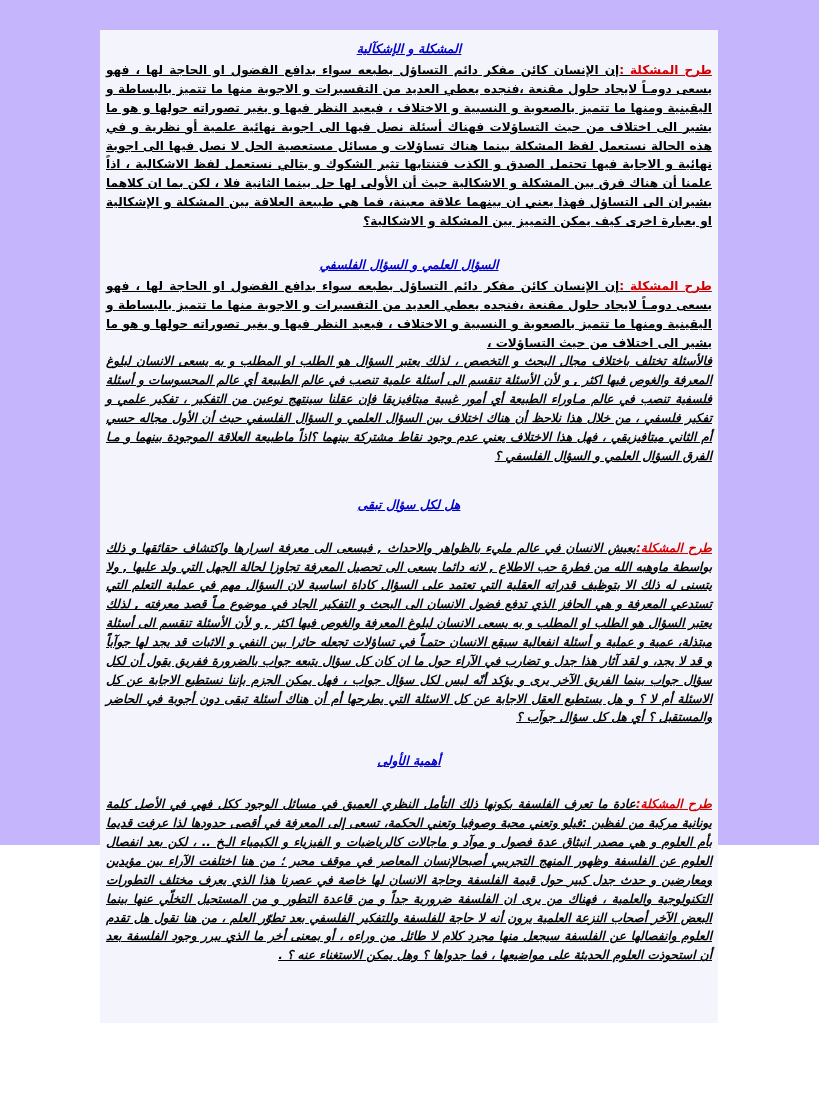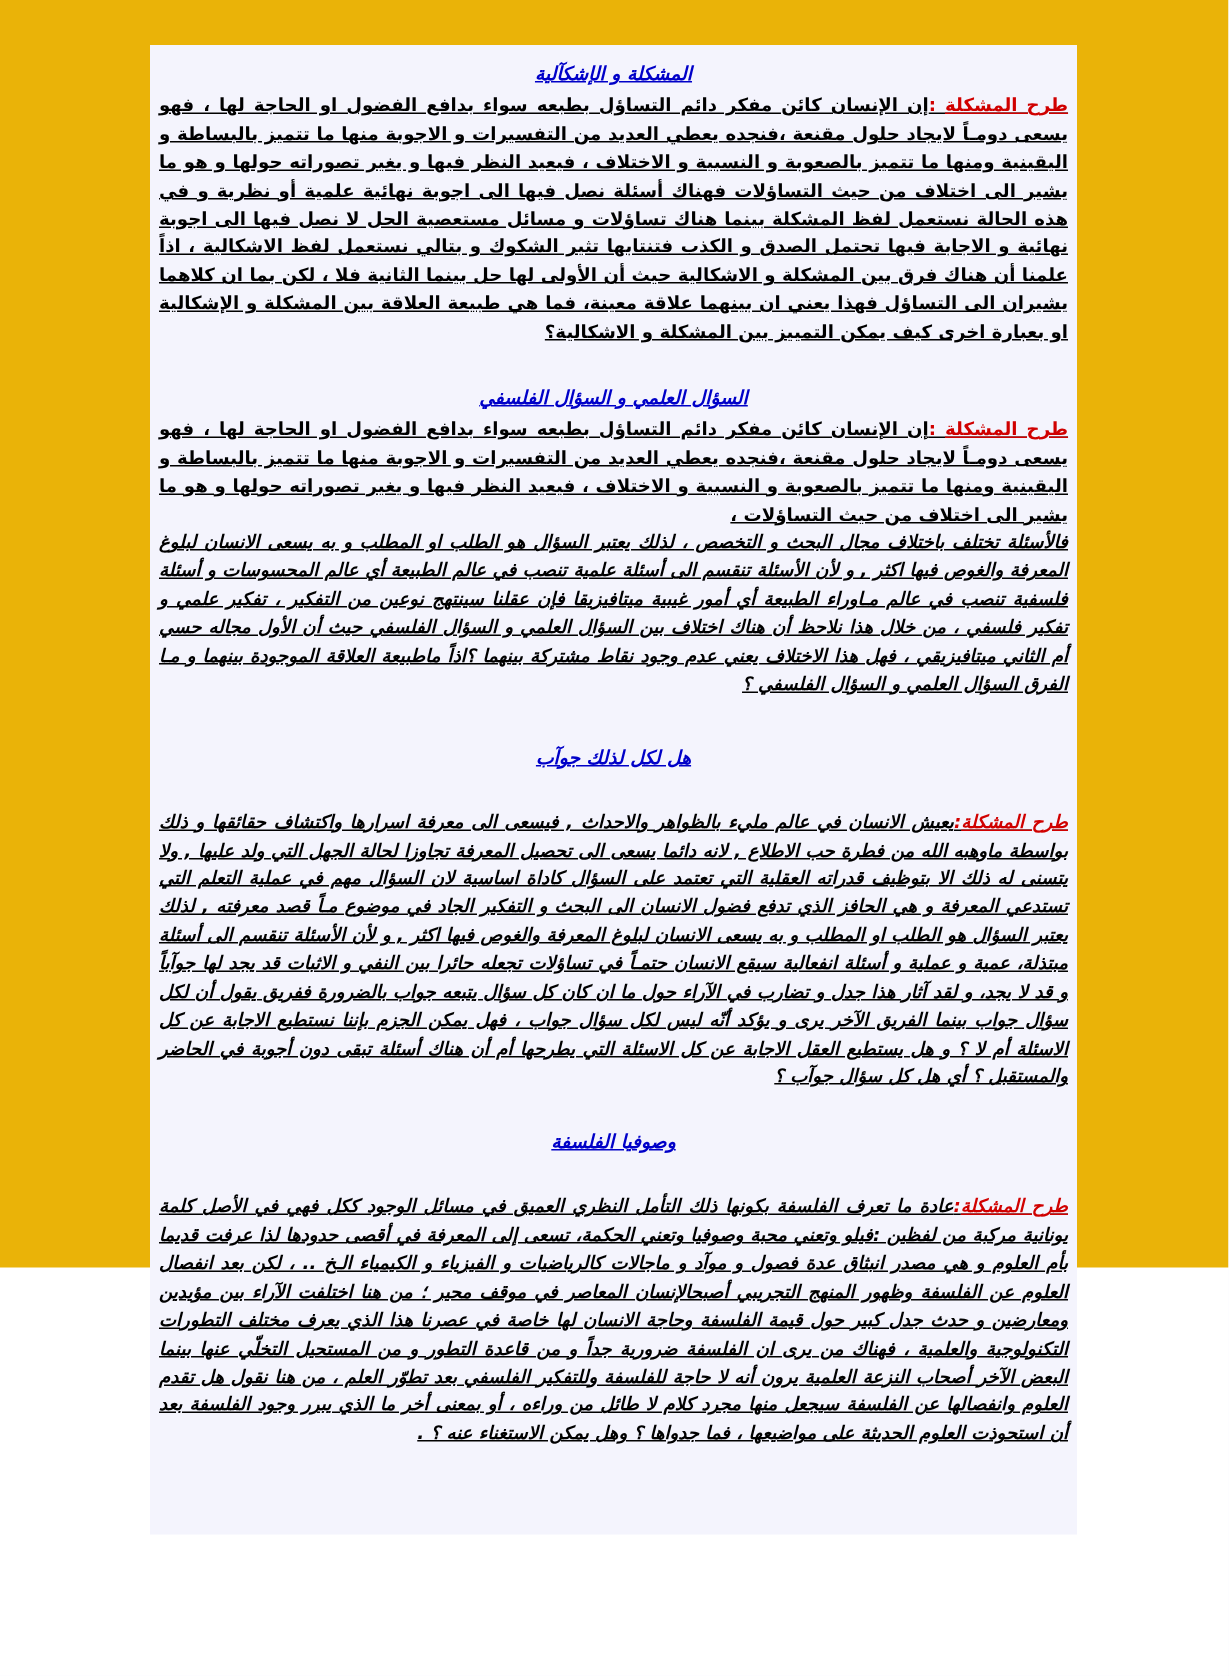--- a/index.html
+++ b/index.html
@@ -19,7 +19,7 @@
     position: relative;
     width: 819px;
     height: 845px;
-    background: #eab308;
+    background: #c4b5fd;
   }
 
   

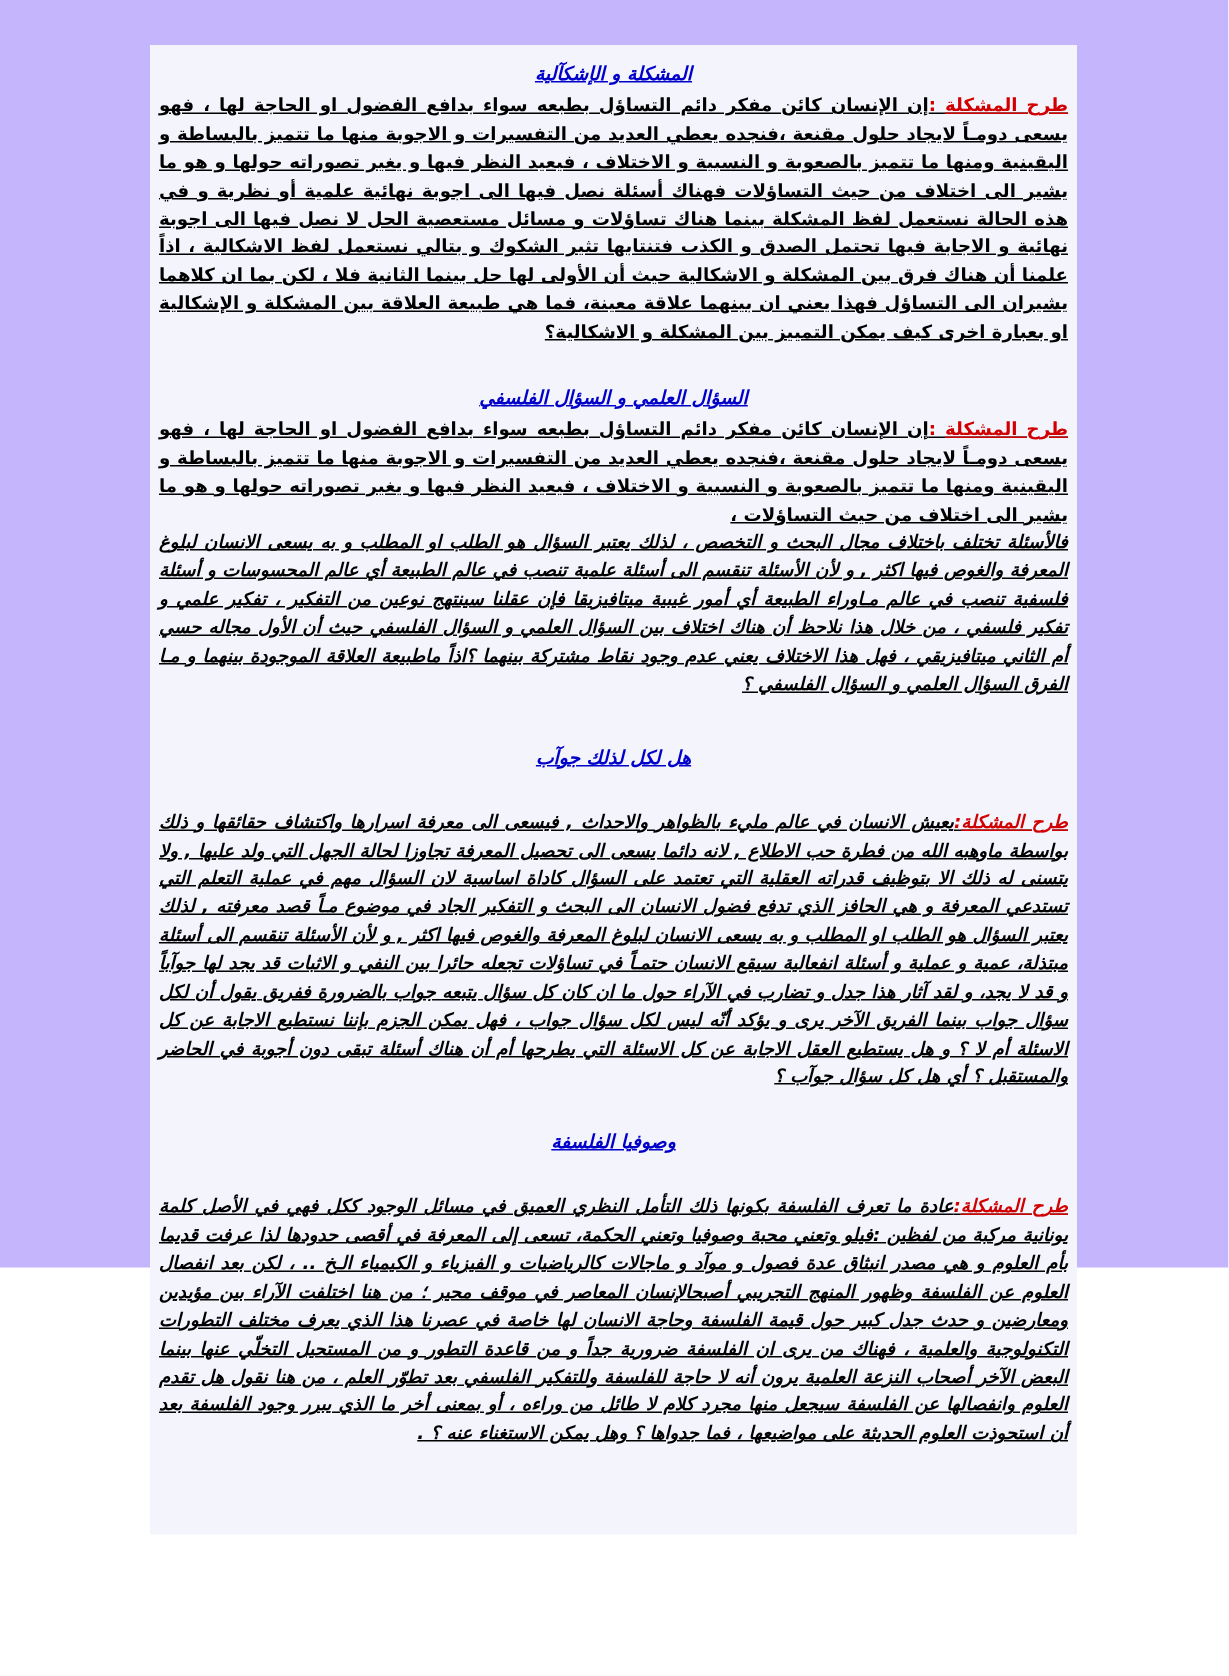--- a/index.html
+++ b/index.html
@@ -112,7 +112,7 @@
     <div class="spacer-lg"></div>
 
     <div class="section">
-      <div class="section-heading">هل لكل لذلك جوآب</div>
+      <div class="section-heading">هل لكل سؤال تبقى</div>
       <p class="para italic"><span class="lead-label">طرح المشكلة</span><span class="lead-colon">:</span><span>يعيش الانسان في عالم مليء بالظواهر والاحداث , فيسعى الى معرفة اسرارها واكتشاف حقائقها و ذلك بواسطة ماوهبه الله من فطرة حب الاطلاع , لانه دائما يسعى الى تحصيل المعرفة تجاوزا لحالة الجهل التي ولد عليها , ولا يتسنى له ذلك الا بتوظيف قدراته العقلية التي تعتمد على السؤال كاداة اساسية لان السؤال مهم في عملية التعلم التي تستدعي المعرفة و هي الحافز الذي تدفع فضول الانسان الى البحث و التفكير الجاد في موضوع مـاً قصد معرفته , لذلك يعتبر السؤال هو الطلب او المطلب و به يسعى الانسان لبلوغ المعرفة والغوص فيها اكثر , و لأن الأسئلة تنقسم الى أسئلة مبتذلة، عمية و عملية و أسئلة انفعالية سيقع الانسان حتمـاً في تساؤلات تجعله حائرا بين النفي و الاثبات قد يجد لها جوآباً و قد لا يجد، و لقد آثار هذا جدل و تضارب في الآراء حول ما ان كان كل سؤال يتبعه جواب بالضرورة ففريق يقول أن لكل سؤال جواب بينما الفريق الآخر يرى و يؤكد أنّه ليس لكل سؤال جواب ، فهل يمكن الجزم بإننا نستطيع الاجابة عن كل الاسئلة أم لا ؟ و هل يستطيع العقل الاجابة عن كل الاسئلة التي يطرحها أم أن هناك أسئلة تبقى دون أجوبة في الحاضر والمستقبل ؟ أي هل كل سؤال جوآب   ؟</span></p>
     </div>
 

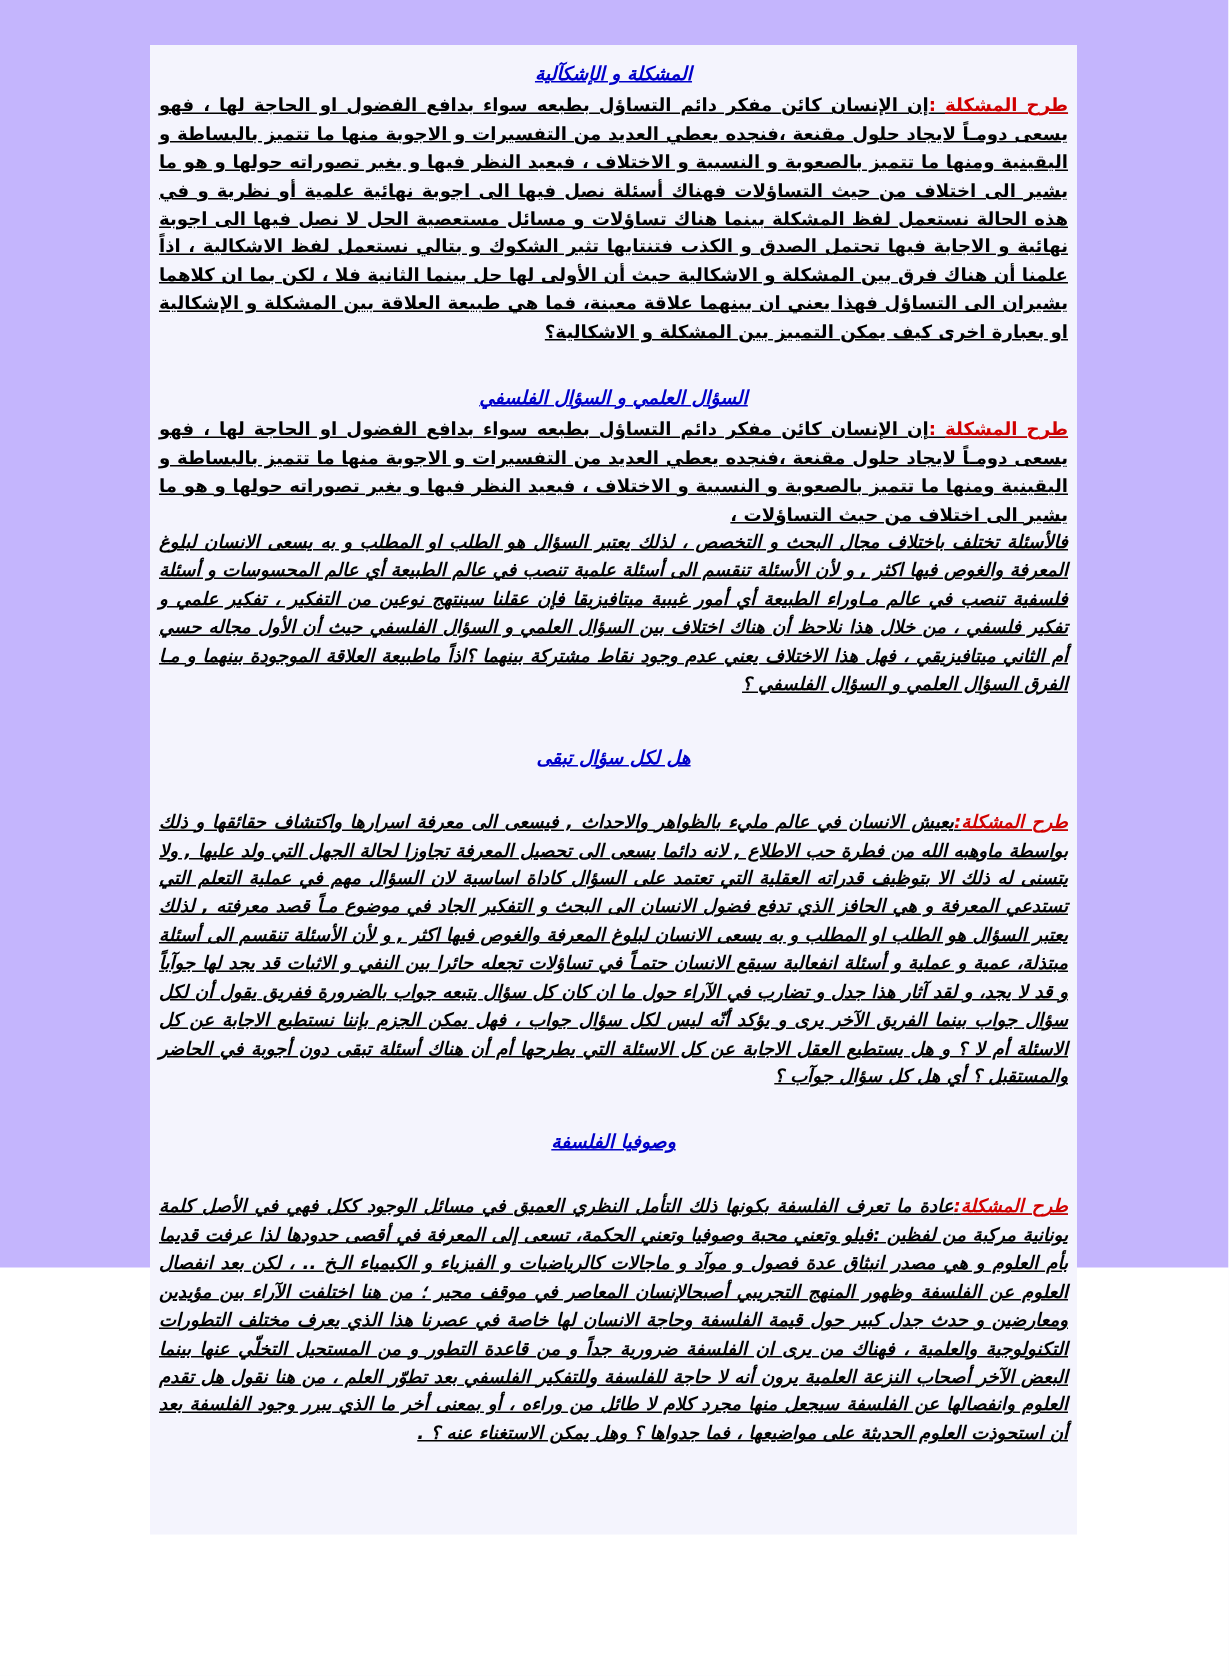--- a/index.html
+++ b/index.html
@@ -119,7 +119,7 @@
     <div class="spacer-md"></div>
 
     <div class="section">
-      <div class="section-heading">وصوفيا الفلسفة</div>
+      <div class="section-heading">أهمية الأولى</div>
       <p class="para italic"><span class="lead-label">طرح المشكلة</span><span class="lead-colon">:</span><span>عادة ما تعرف الفلسفة بكونها ذلك التأمل النظري العميق في مسائل الوجود ككل  فهي في الأصل كلمة يونانية مركبة من لفظين :فيلو وتعني محبة وصوفيا وتعني الحكمة، تسعى إلى المعرفة في أقصى حدودها لذا عرفت قديما بأم العلوم و هي مصدر انبثاق عدة فصول و موآد و ماجالات كالرياضيات و الفيزياء و الكيمياء الـخ   .. ، لكن بعد انفصال العلوم عن الفلسفة وظهور المنهج التجريبي أصبحالإنسان المعاصر في موقف محير ؛ من هنا اختلفت الآراء بين مؤيدين ومعارضين و حدث جدل كبير  حول قيمة الفلسفة وحاجة الانسان لها خاصة في عصرنا هذا الذي يعرف مختلف التطورات التكنولوجية والعلمية ، فهناك من يرى ان الفلسفة ضرورية  جداً و من قاعدة التطور و من المستحيل التخلّي عنها بينما البعض الآخر أصحاب النزعة العلمية يرون أنه لا حاجة للفلسفة وللتفكير الفلسفي بعد تطوّر العلم ، من هنا نقول هل تقدم العلوم وانفصالها عن الفلسفة سيجعل منها مجرد كلام لا طائل من وراءه ، أو بمعنى أخر ما الذي يبرر وجود الفلسفة بعد أن استحوذت العلوم الحديثة على مواضيعها ، فما جدواها ؟ وهل يمكن الاستغناء عنه ؟  .</span></p>
     </div>
 

